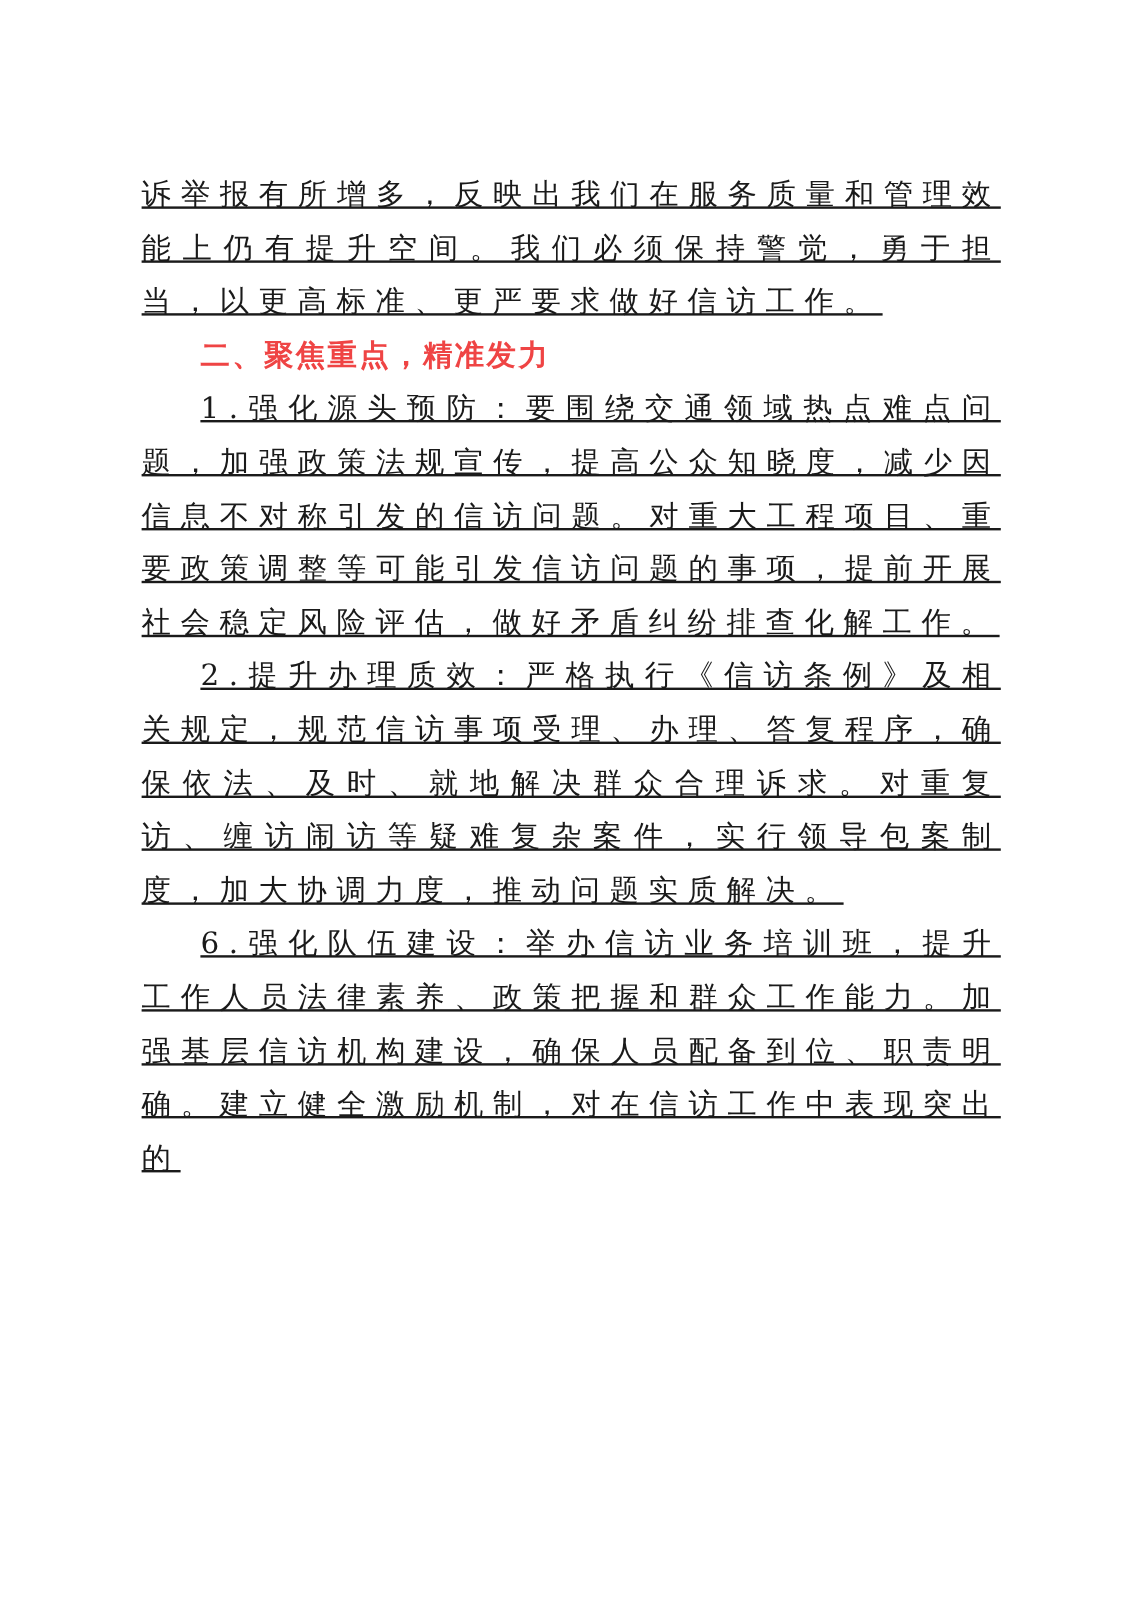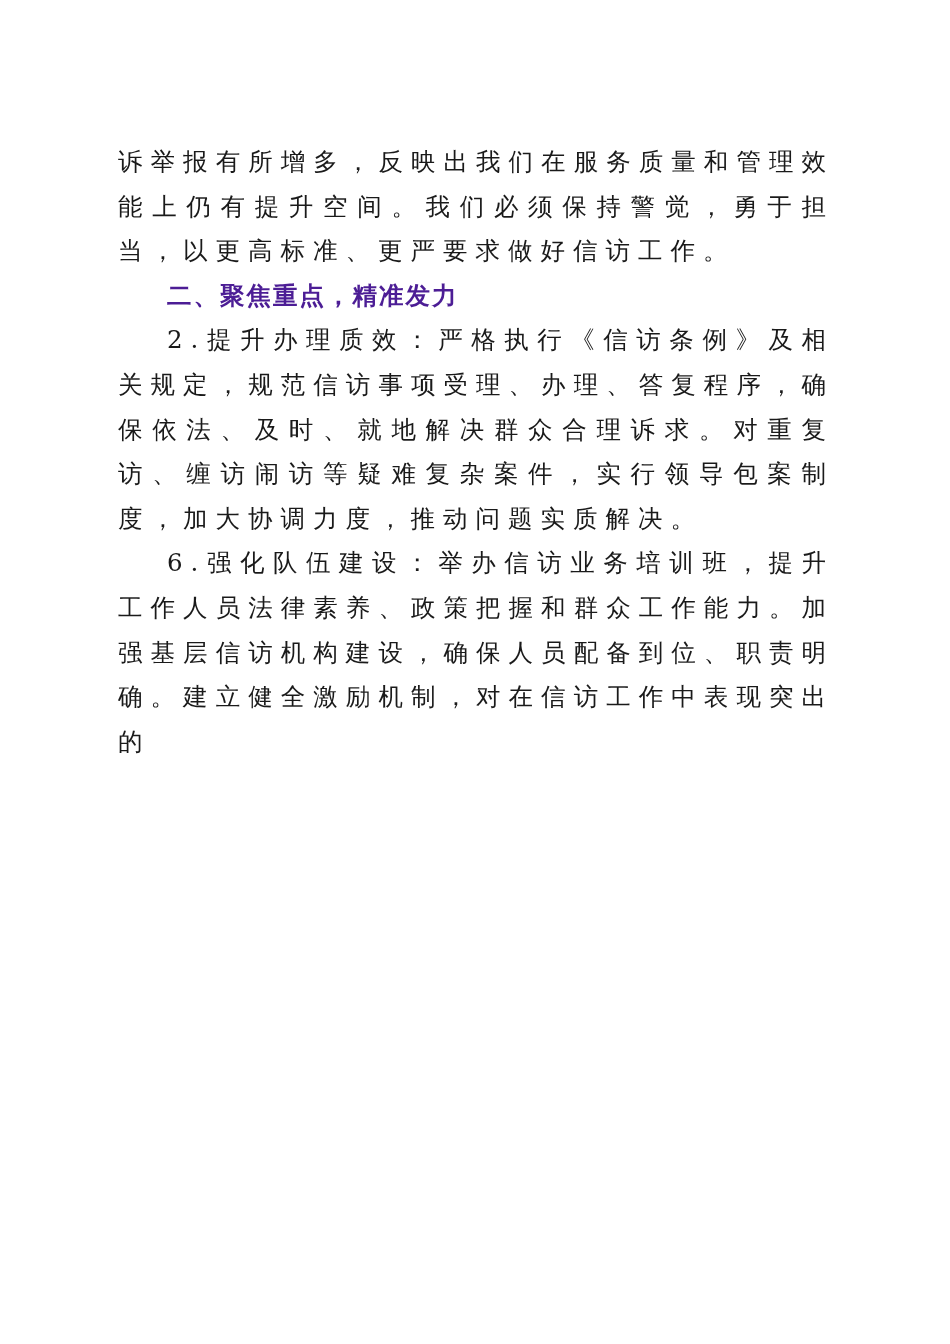--- a/index.html
+++ b/index.html
@@ -28,6 +28,7 @@
       margin: 0;
       text-align: justify;
       text-align-last: left;
+      text-decoration: underline;
     }
     .indent {
       text-indent: 2em;

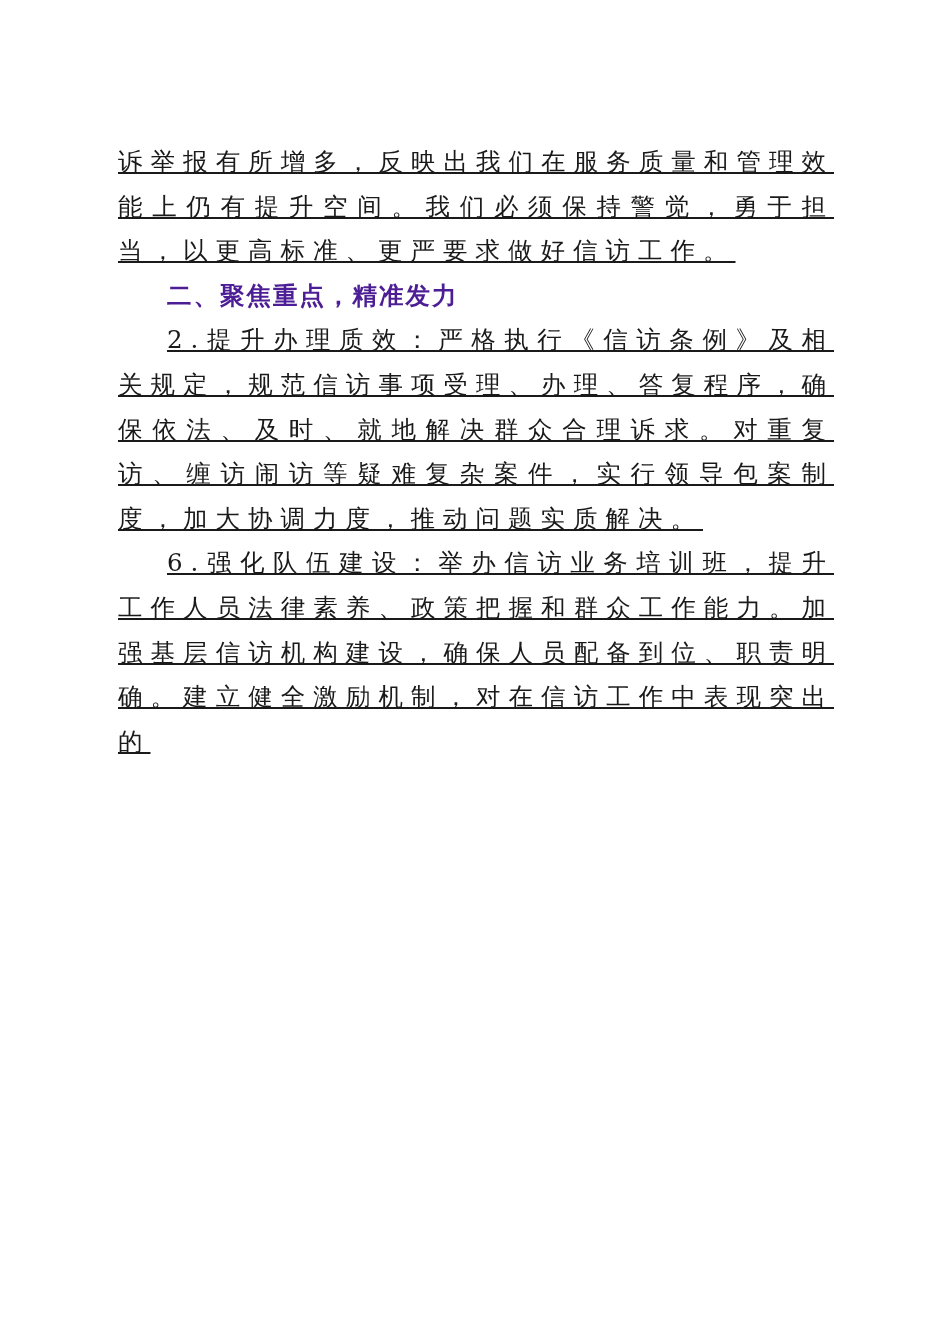--- a/index.html
+++ b/index.html
@@ -39,7 +39,7 @@
       font-family: "DejaVu Sans", "Liberation Sans", sans-serif;
       font-weight: bold;
       letter-spacing: 2px;
-      color: #4c1d95;
+      color: #ef4444;
     }
   </style>
 </head>

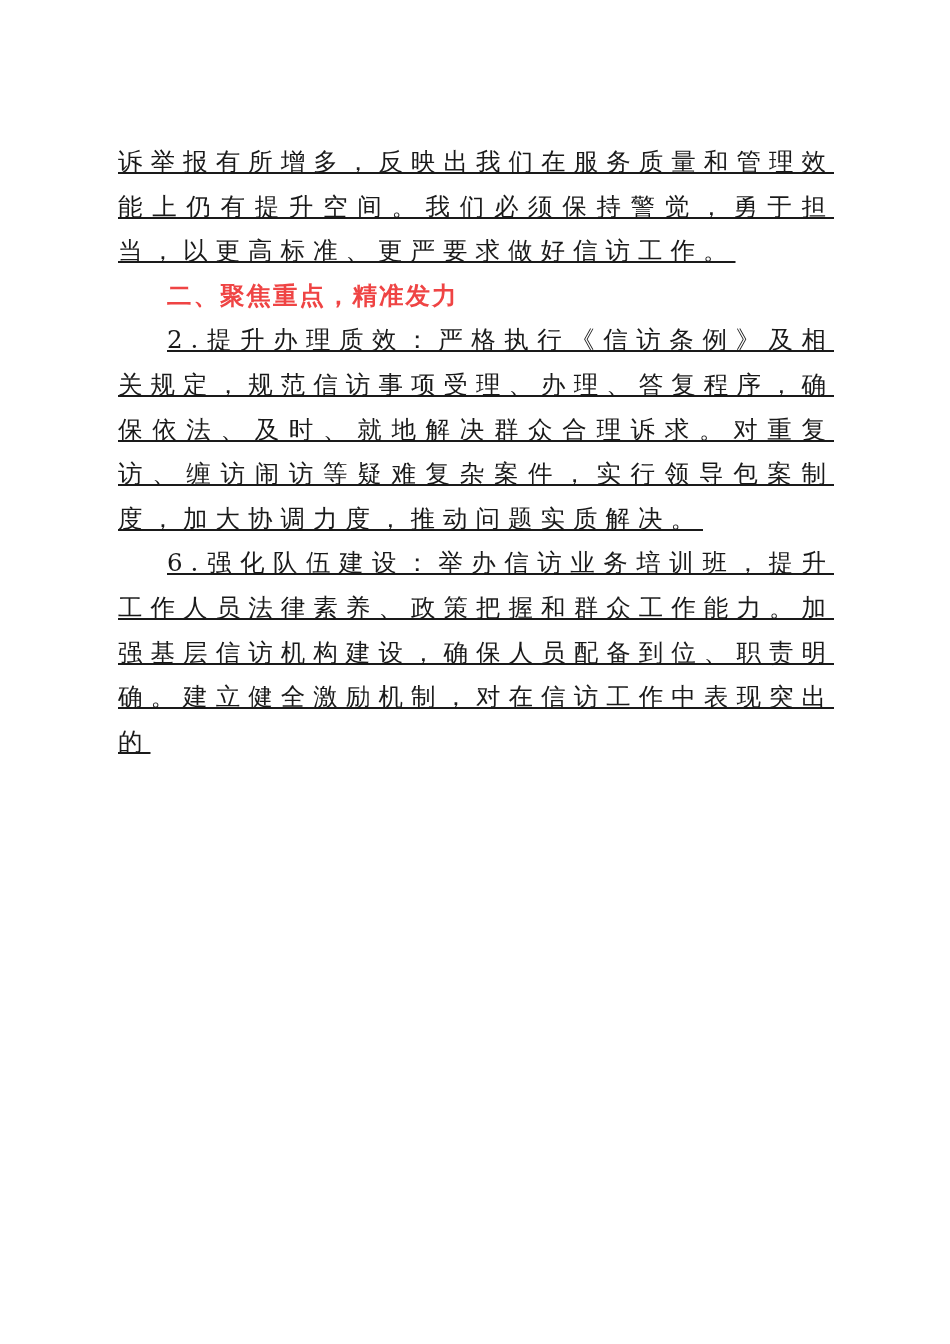--- a/index.html
+++ b/index.html
@@ -48,6 +48,7 @@
 <div class="page">
   <p class="para">诉举报有所增多，反映出我们在服务质量和管理效能上仍有提升空间。我们必须保持警觉，勇于担当，以更高标准、更严要求做好信访工作。</p>
   <p class="heading">二、聚焦重点，精准发力</p>
+  <p class="para indent">1.强化源头预防：要围绕交通领域热点难点问题，加强政策法规宣传，提高公众知晓度，减少因信息不对称引发的信访问题。对重大工程项目、重要政策调整等可能引发信访问题的事项，提前开展社会稳定风险评估，做好矛盾纠纷排查化解工作。</p>
   <p class="para indent">2.提升办理质效：严格执行《信访条例》及相关规定，规范信访事项受理、办理、答复程序，确保依法、及时、就地解决群众合理诉求。对重复访、缠访闹访等疑难复杂案件，实行领导包案制度，加大协调力度，推动问题实质解决。</p>
   <p class="para indent">6.强化队伍建设：举办信访业务培训班，提升工作人员法律素养、政策把握和群众工作能力。加强基层信访机构建设，确保人员配备到位、职责明确。建立健全激励机制，对在信访工作中表现突出的</p>
 </div>

